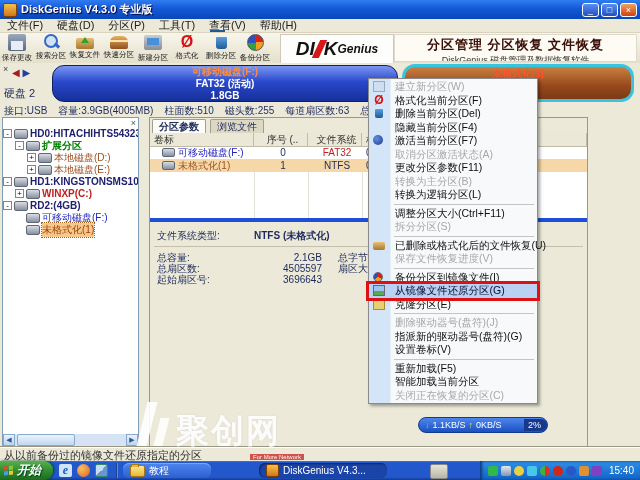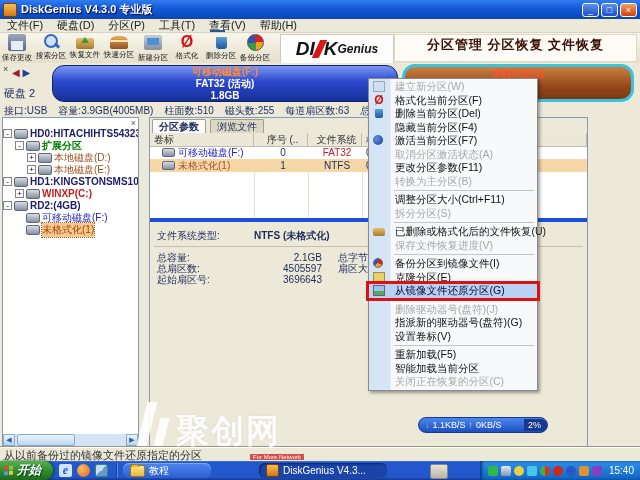--- a/index.html
+++ b/index.html
@@ -253,6 +253,7 @@
   </div>
   <div class="banner">
     <div class="h1">分区管理 分区恢复 文件恢复</div>
+    <div class="h2">DiskGenius 磁盘管理及数据恢复软件</div>
   </div>
 
   <div class="diskpanel">

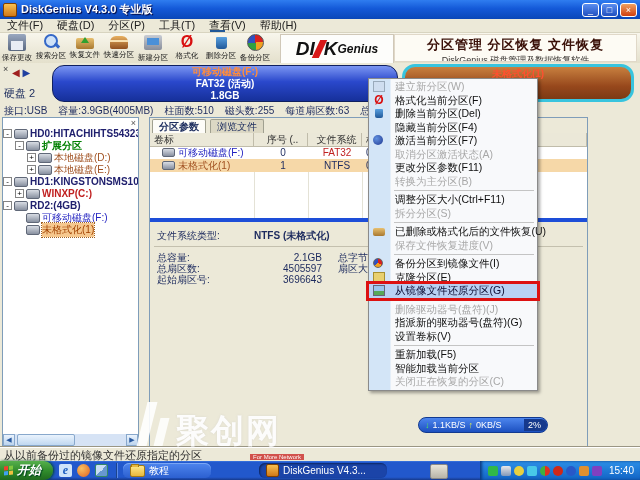--- a/index.html
+++ b/index.html
@@ -426,6 +426,8 @@
       <span>更改分区参数(F11)</span></div>
     <div class="mi dis">
       <span>转换为主分区(B)</span></div>
+    <div class="mi">
+      <span>转换为逻辑分区(L)</span></div>
     <div class="msep"></div>
     <div class="mi">
       <span>调整分区大小(Ctrl+F11)</span></div>

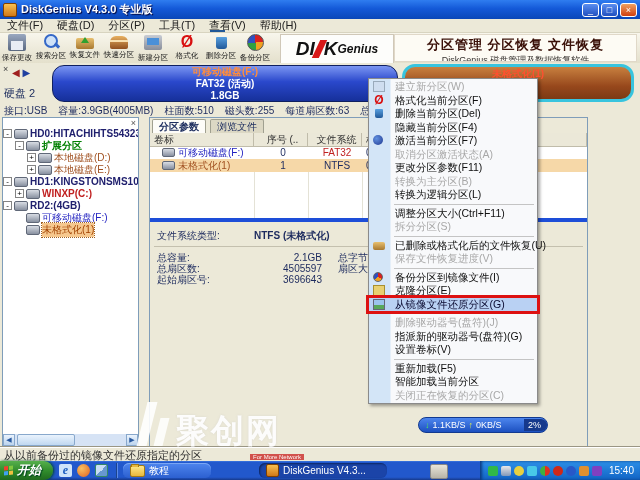--- a/index.html
+++ b/index.html
@@ -443,12 +443,12 @@
     <div class="mi">
       <span class="mico mico-bak"></span>
       <span>备份分区到镜像文件(I)</span></div>
-    <div class="mi">
-      <span class="mico mico-clone"></span>
-      <span>克隆分区(E)</span></div>
     <div class="mi hl anno">
       <span class="mico mico-res"></span>
       <span>从镜像文件还原分区(G)</span></div>
+    <div class="mi">
+      <span class="mico mico-clone"></span>
+      <span>克隆分区(E)</span></div>
     <div class="msep"></div>
     <div class="mi dis">
       <span>删除驱动器号(盘符)(J)</span></div>

